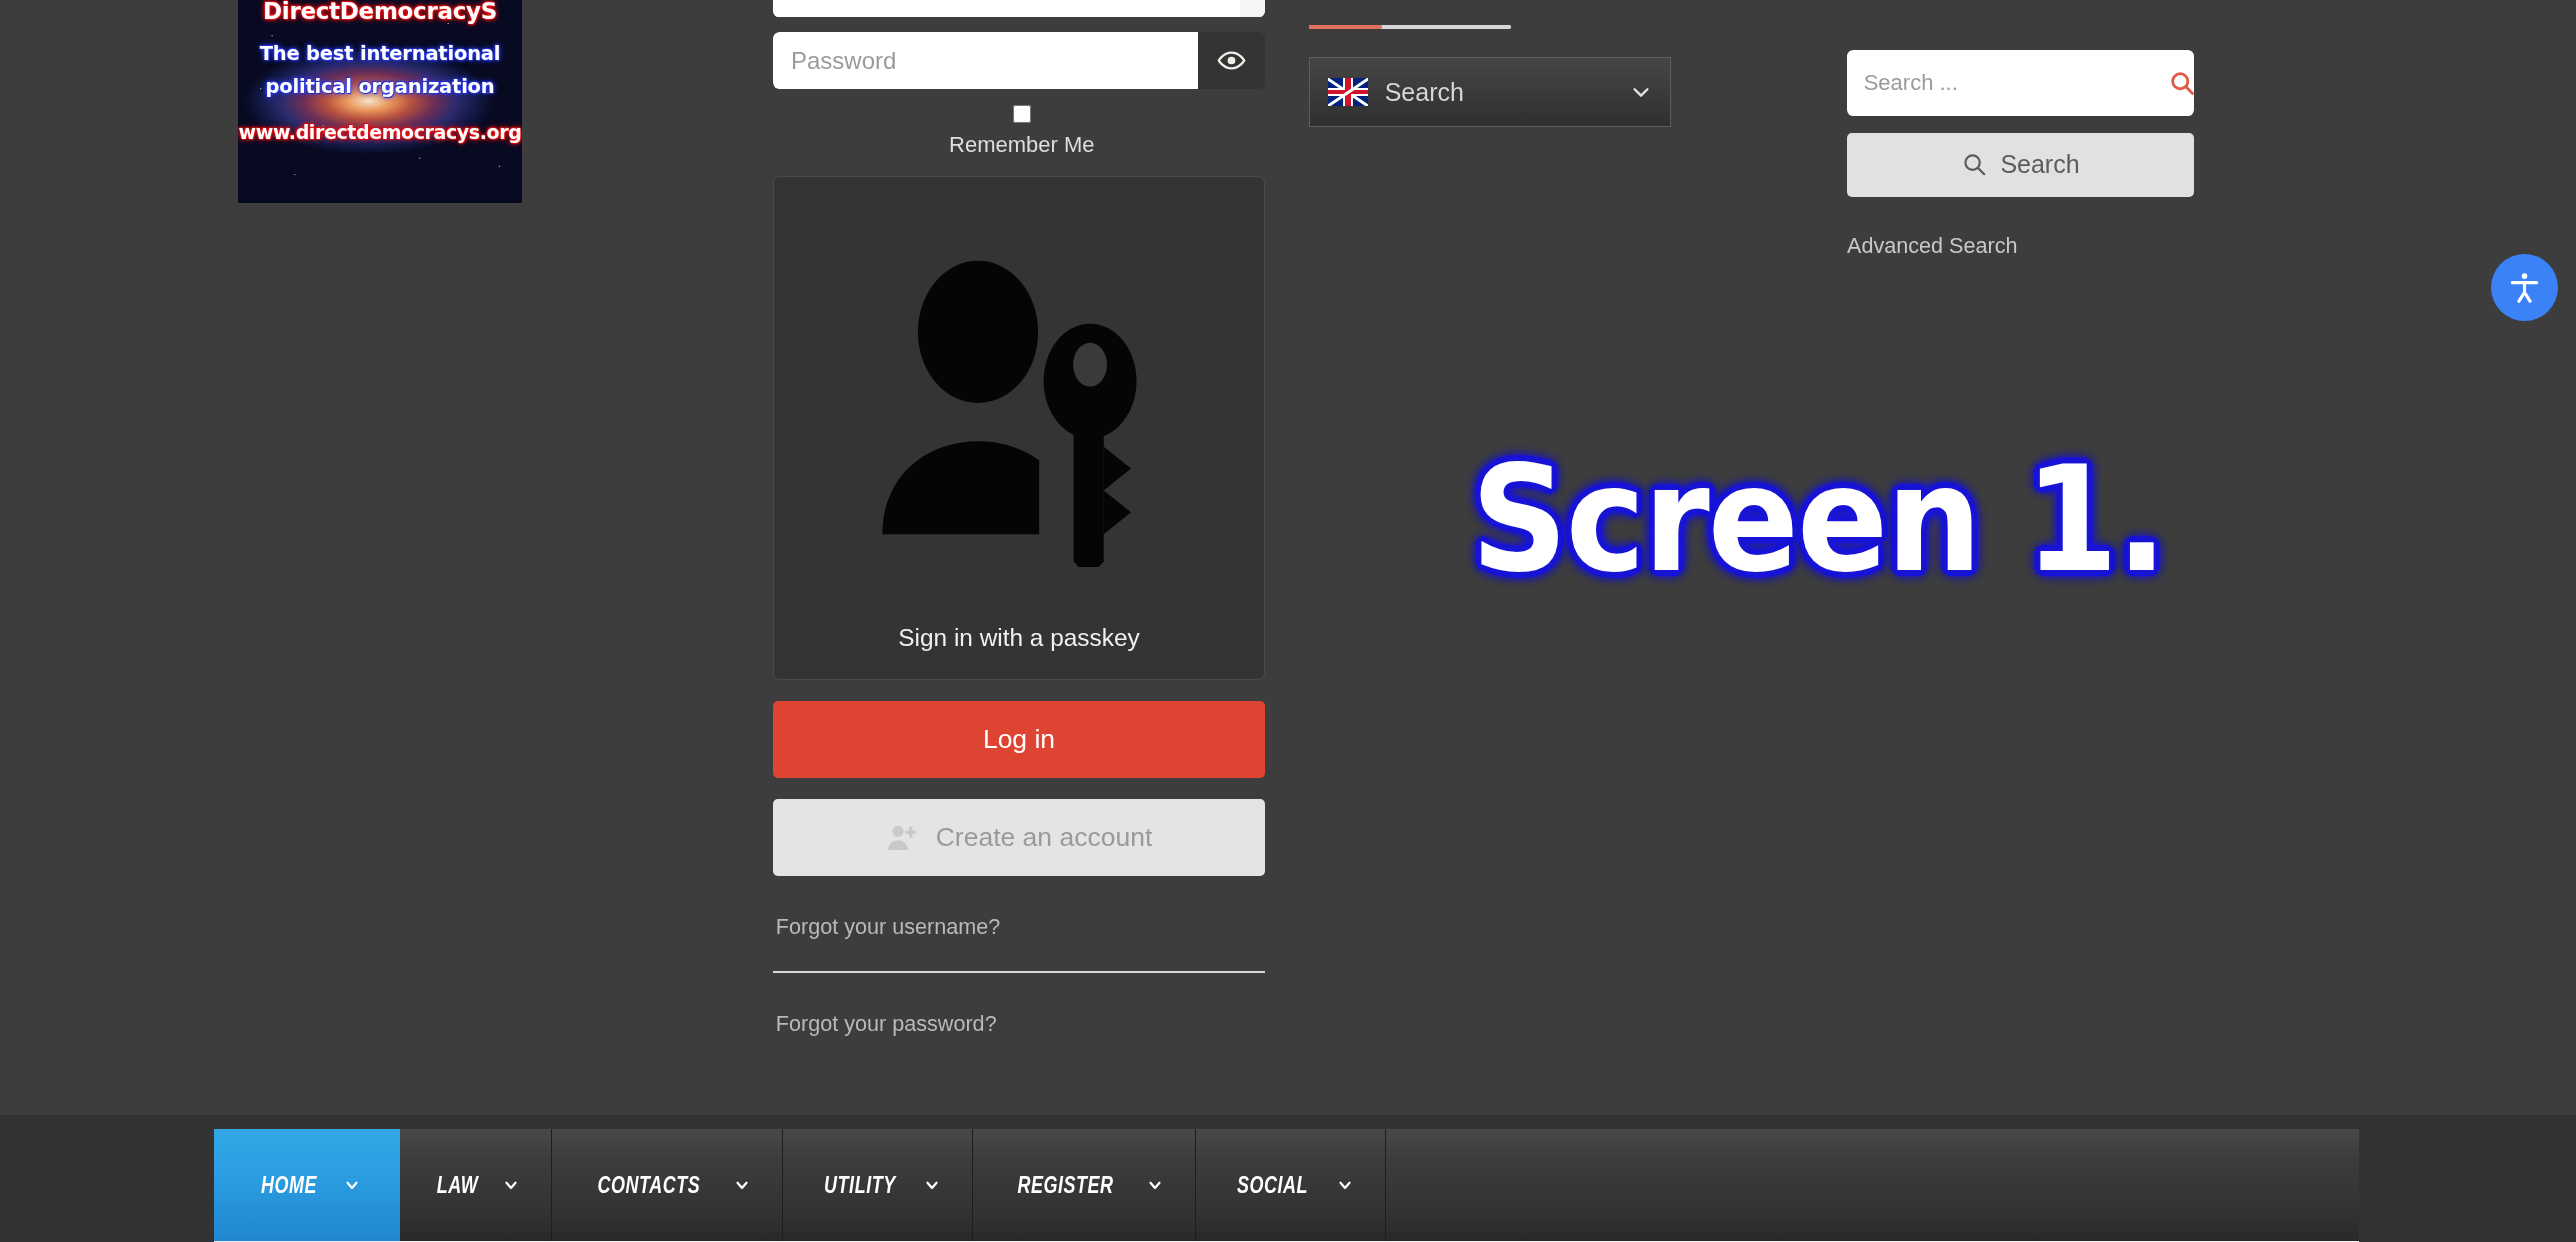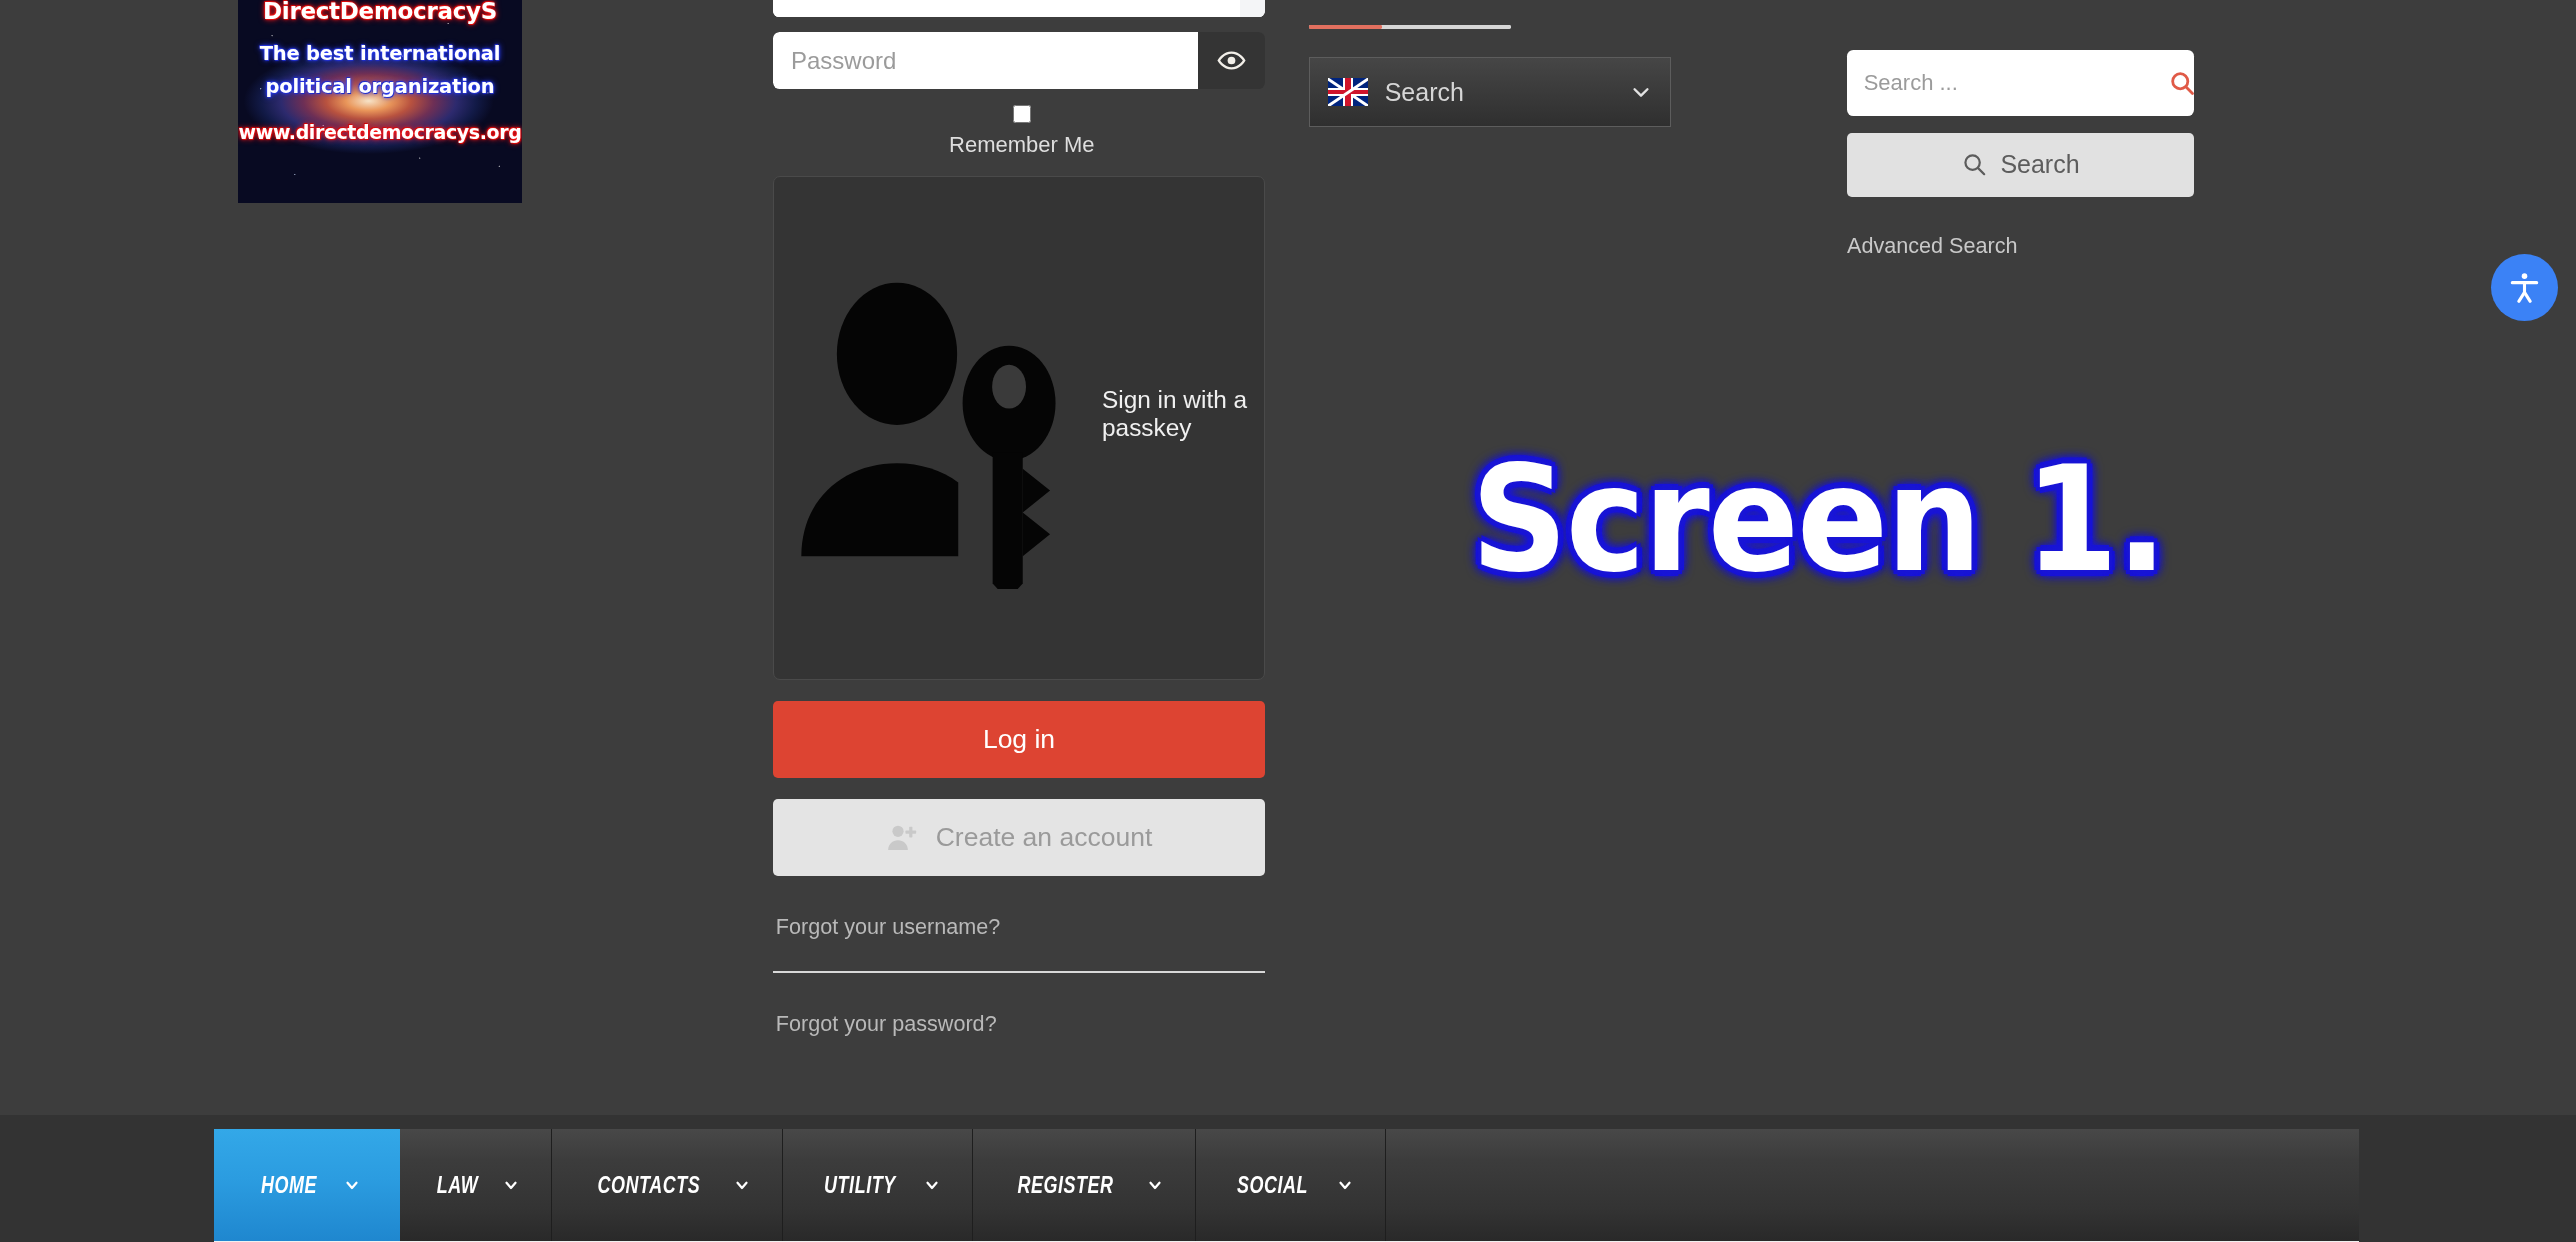--- a/index.html
+++ b/index.html
@@ -164,6 +164,7 @@
     border: 0.7px solid #4a4a4a;
     border-radius: 7px;
     display: flex;
+    flex-direction: column;
     align-items: center;
     justify-content: flex-end;
     cursor: pointer;

